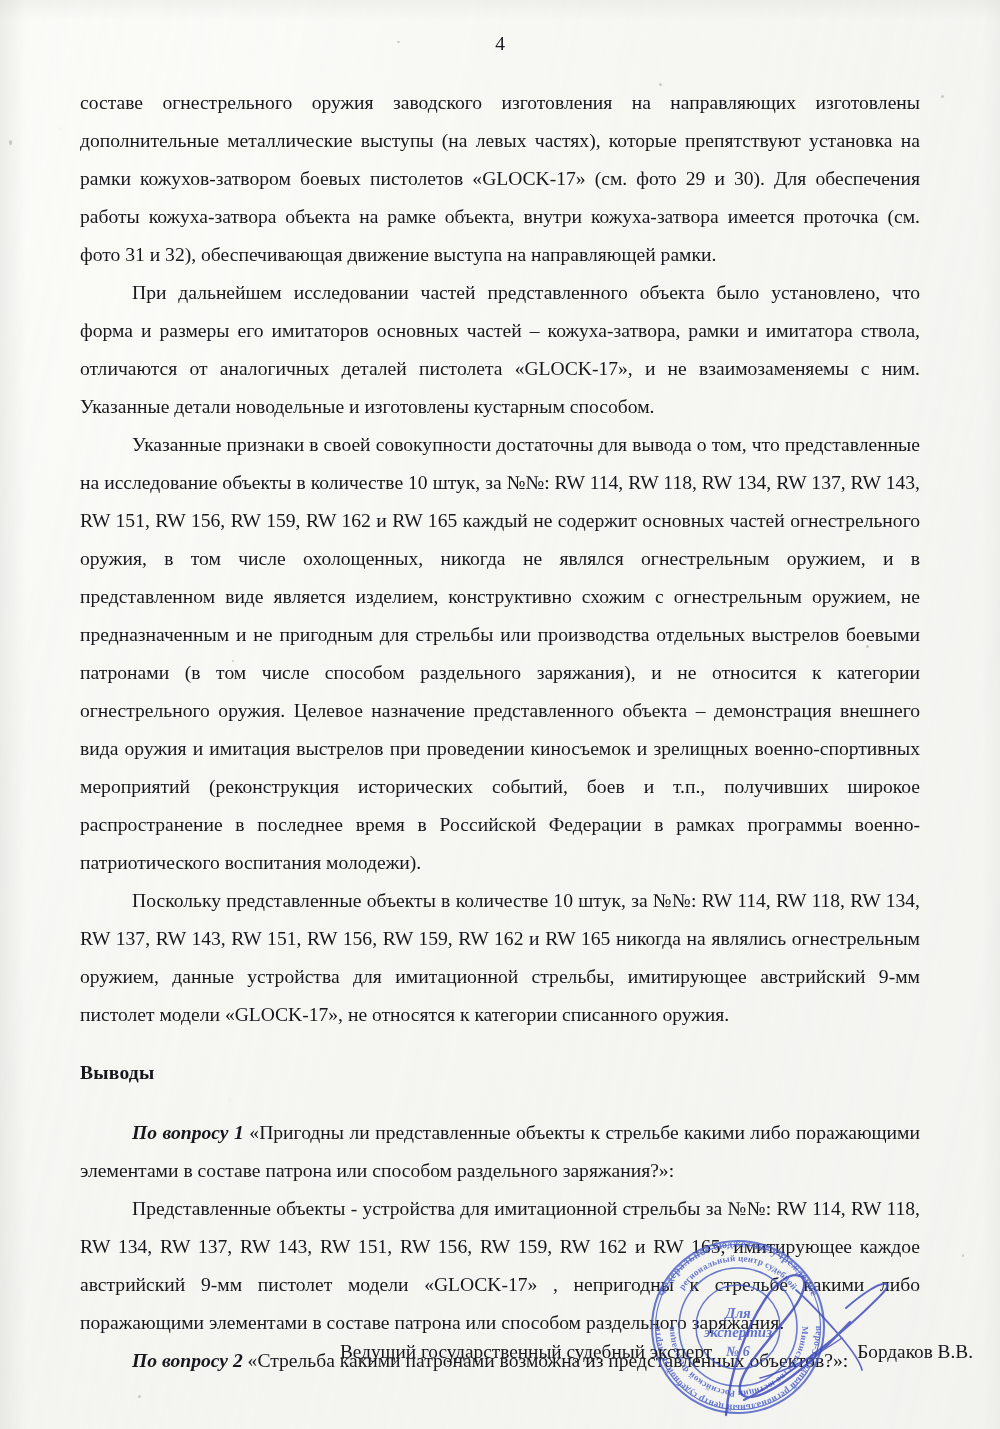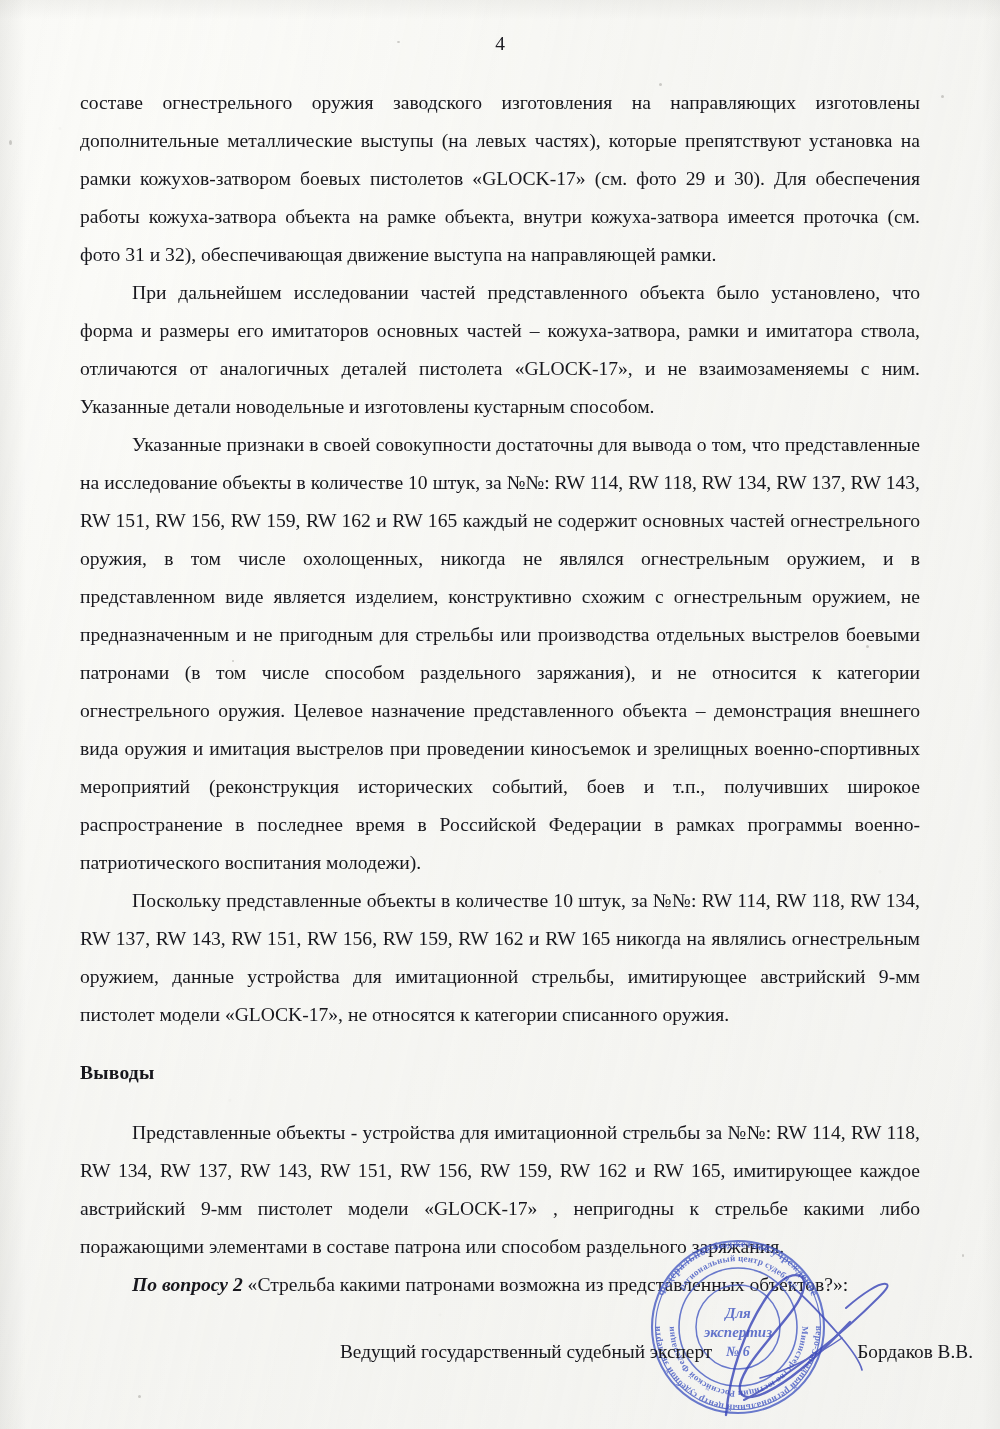--- a/index.html
+++ b/index.html
@@ -175,6 +175,7 @@
 
       <p class="heading">Выводы</p>
 
+      <p><span class="q-label">По вопросу 1</span> <span>«Пригодны ли представленные объекты к стрельбе какими либо поражающими элементами в составе патрона или способом раздельного заряжания?»:</span></p>
 
       <p>Представленные объекты - устройства для имитационной стрельбы за №№: RW 114, RW 118, RW 134, RW 137, RW 143, RW 151, RW 156, RW 159, RW 162 и RW 165, имитирующее каждое австрийский 9-мм пистолет модели «GLOCK-17» , непригодны к стрельбе какими либо поражающими элементами в составе патрона или способом раздельного заряжания.</p>
 

